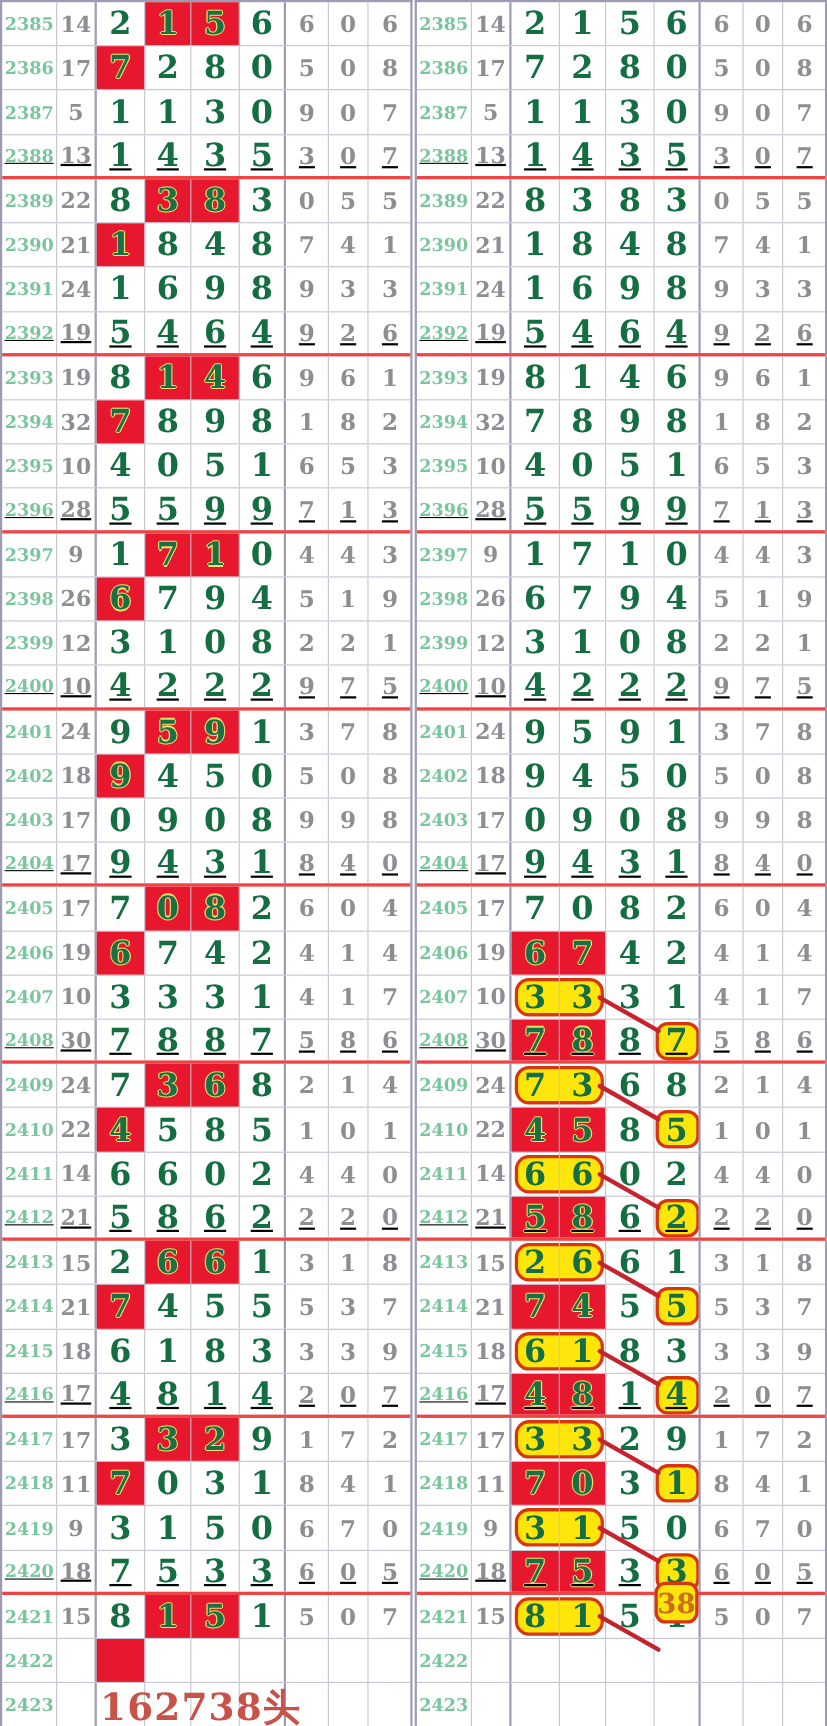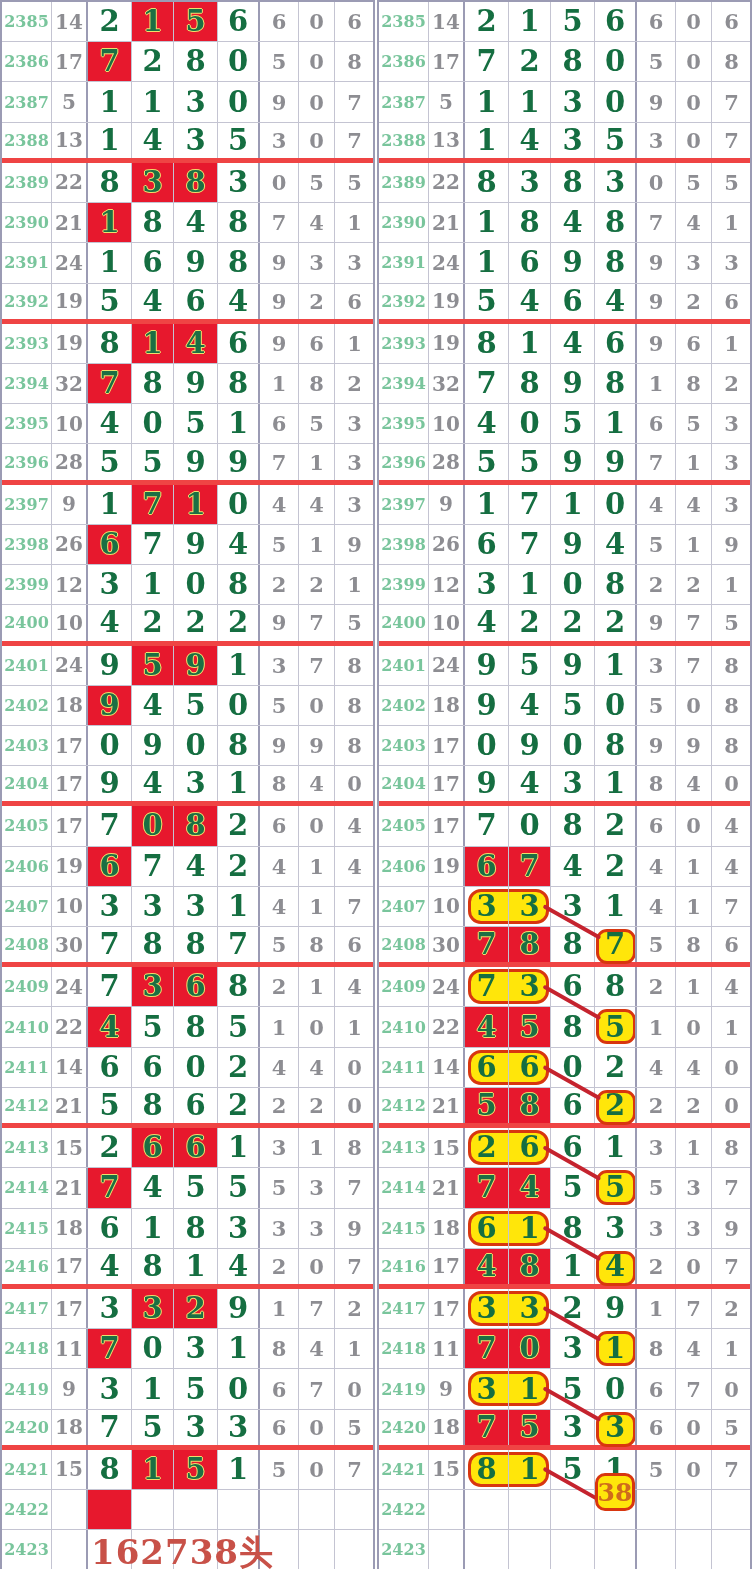--- a/index.html
+++ b/index.html
@@ -12,7 +12,7 @@
   .row{position:relative;display:grid;
        grid-template-columns:50px 36px 44px 42px 44px 42px 39px 36px 39px;
        height:40.23px;box-sizing:border-box;border-bottom:1px solid #c4c4d2;}
-  .row.group-end{border-bottom:5px solid #ef4444;}
+  .row.group-end{border-bottom:3px solid #ef4444;text-decoration:underline;}
   .cell{position:relative;z-index:2;box-sizing:border-box;display:flex;align-items:center;justify-content:center;
         border-right:1px solid #c4c4d2;background:transparent;}
   .cell.vthick{border-right:2px solid #9b9bb4;}

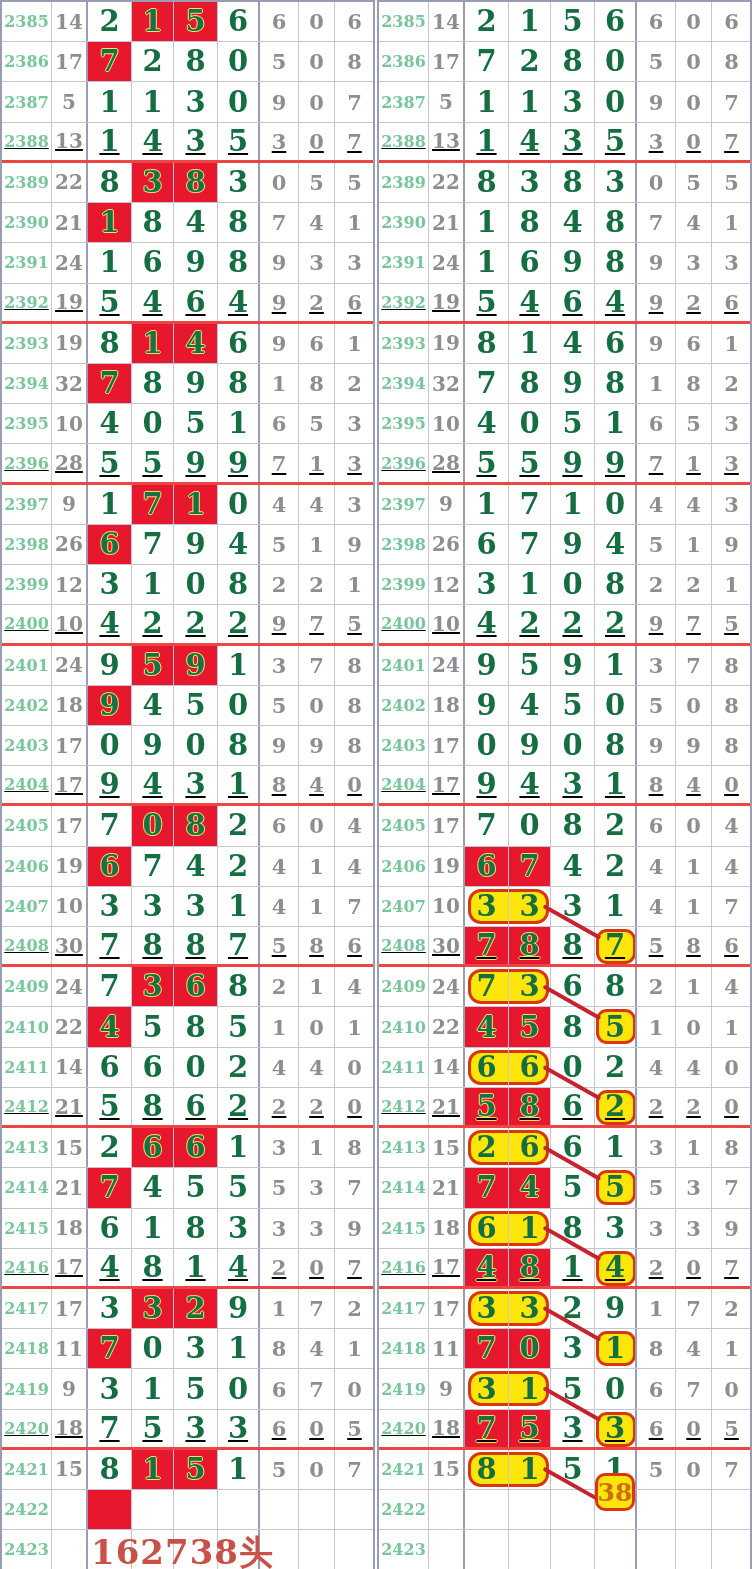--- a/index.html
+++ b/index.html
@@ -29,7 +29,7 @@
   .lines-overlay{position:absolute;inset:0;width:100%;height:100%;z-index:4;pointer-events:none;}
   .footer-label{position:absolute;left:89px;top:1528px;z-index:3;color:#c85148;
         font-size:34px;font-weight:bold;letter-spacing:1px;white-space:nowrap;}
-  .box-38{position:absolute;left:216px;top:1471px;width:40px;height:38px;z-index:5;
+  .box-38{position:absolute;left:216px;top:1436px;width:40px;height:38px;z-index:5;
         background:#ffe60a;border:3px solid #d8360f;border-radius:10px;box-sizing:border-box;
         display:flex;align-items:center;justify-content:center;
         color:#cf6b1c;font-size:25px;font-weight:bold;}

